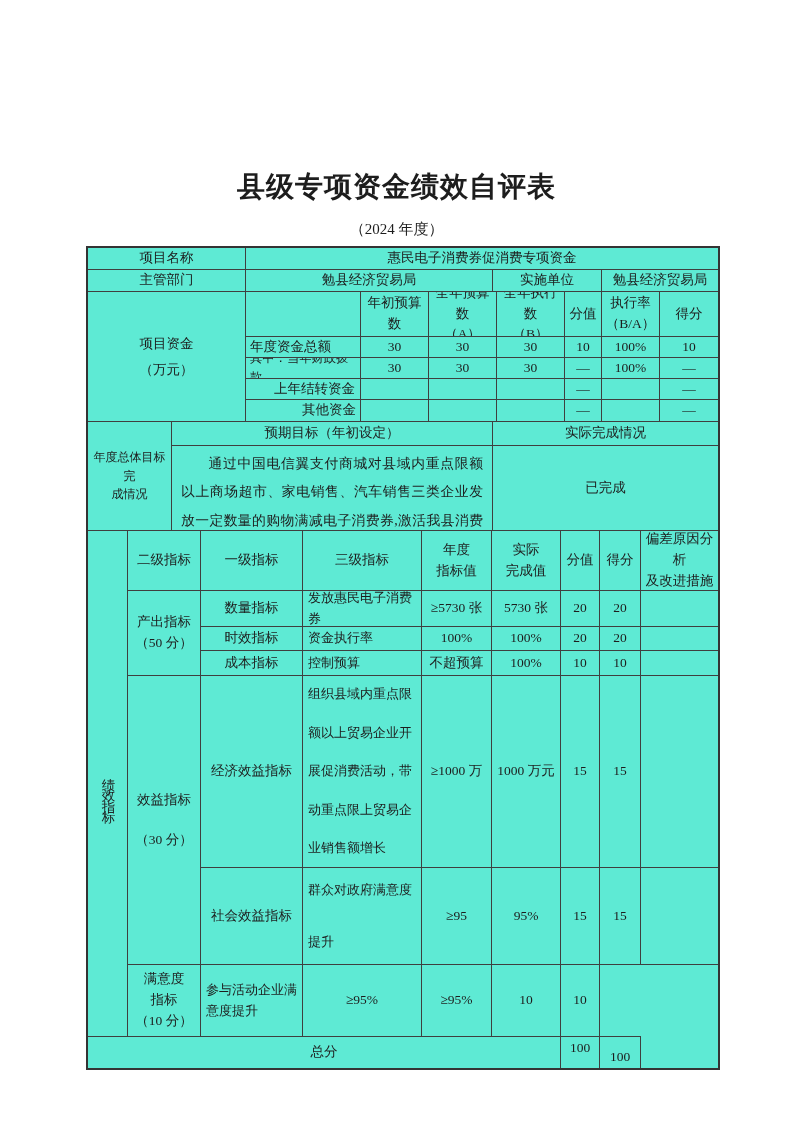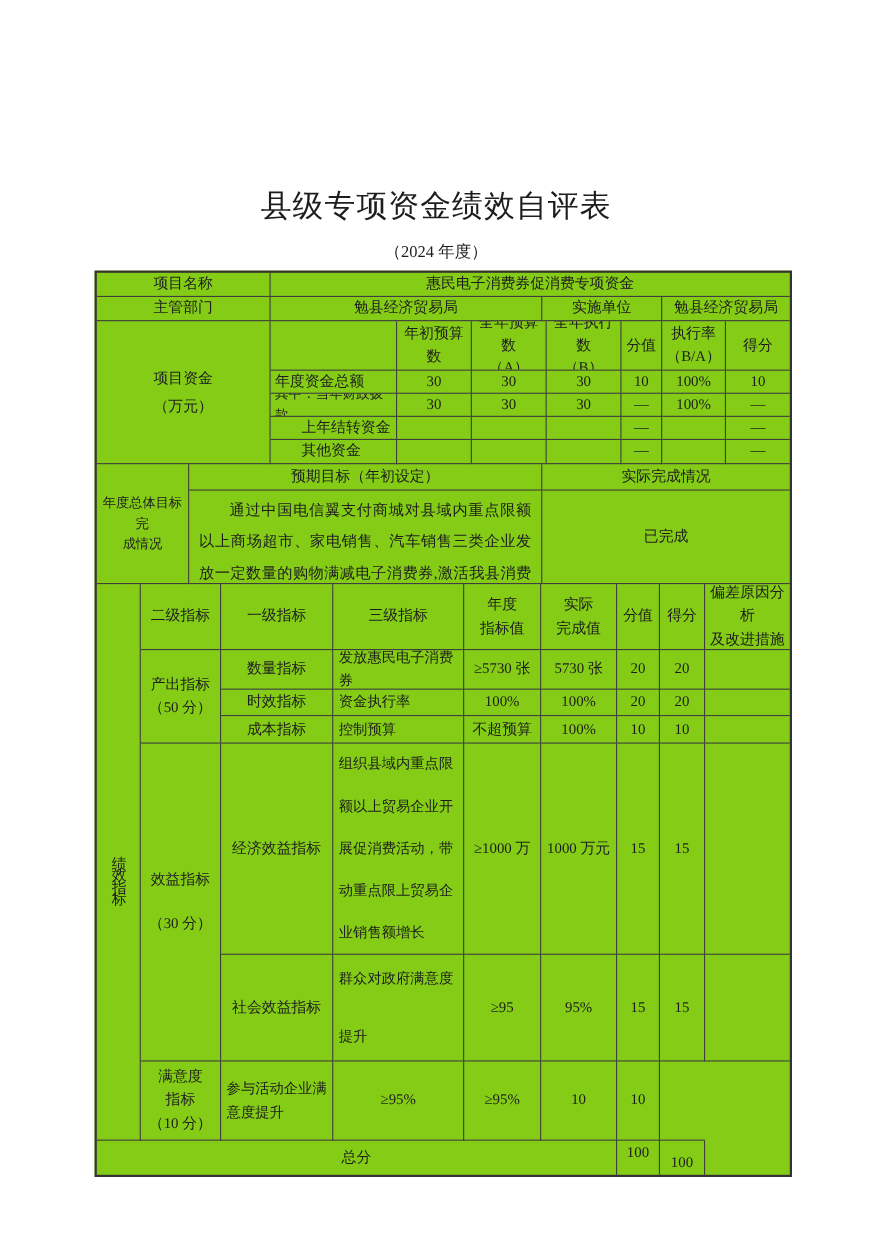--- a/index.html
+++ b/index.html
@@ -15,7 +15,7 @@
   }
   .page-title{
     position:absolute;top:168px;left:0;width:793px;
-    text-align:center;font-size:28px;font-weight:normal;letter-spacing:1px;
+    text-align:center;font-size:28px;font-weight:bold;letter-spacing:1px;
   }
   .page-subtitle{
     position:absolute;top:220px;left:0;width:793px;

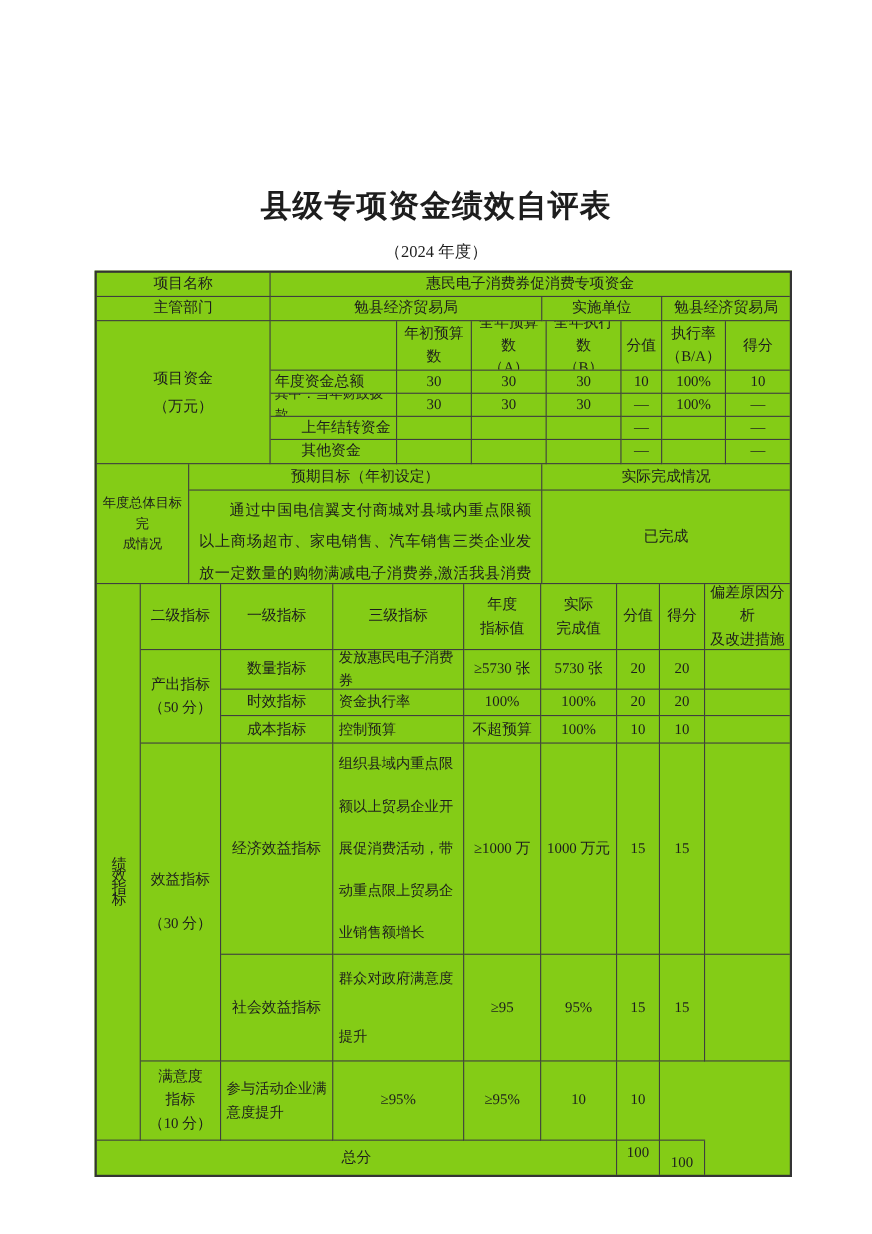--- a/index.html
+++ b/index.html
@@ -23,7 +23,7 @@
   }
   .sheet{
     position:absolute;left:86px;top:246px;width:634px;
-    border:2px solid #343434;background:#84cc16;
+    border:2px solid #343434;background:#5eead4;
   }
   .grid{display:grid;}
   #secA{grid-template-columns:158px 247px 109px 116px;grid-template-rows:22px 22px;}

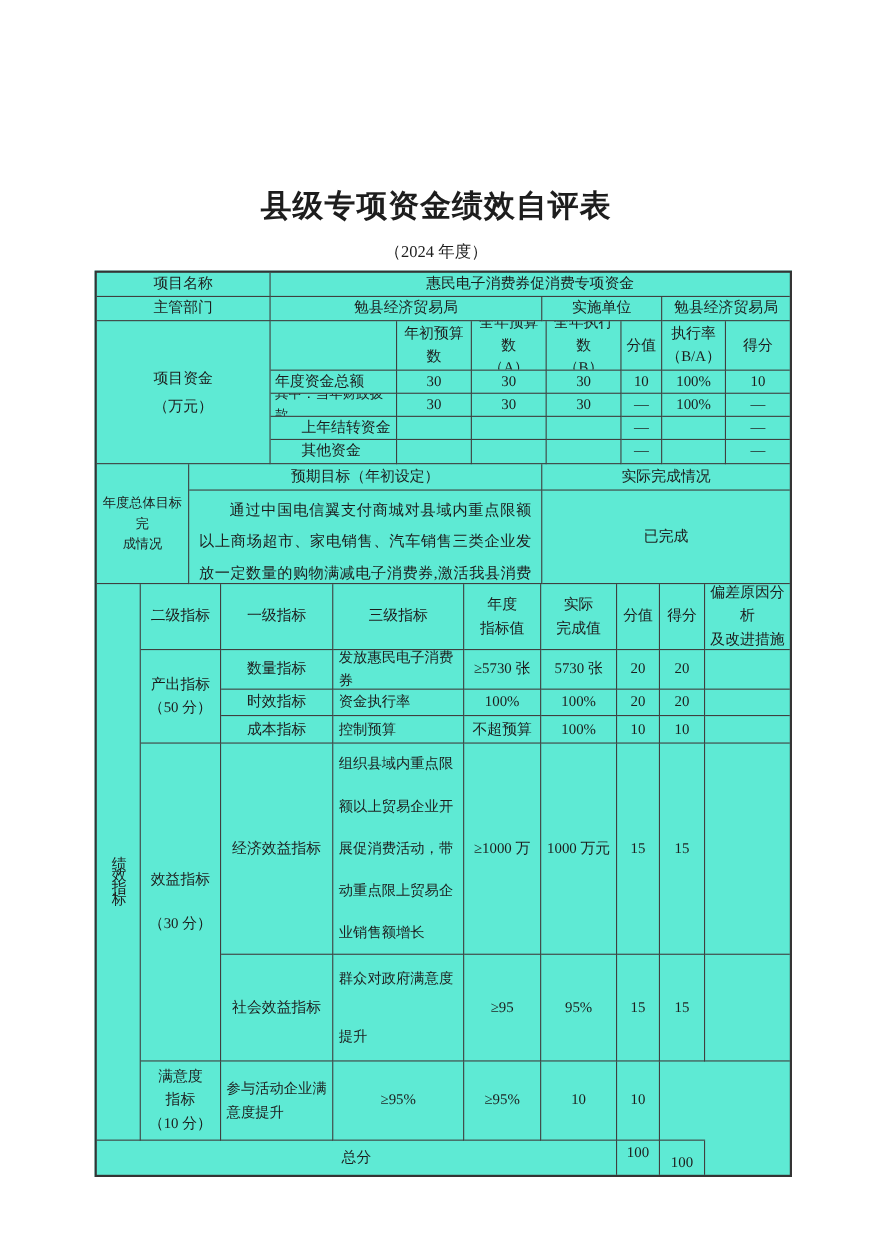--- a/index.html
+++ b/index.html
@@ -113,7 +113,7 @@
     <div class="cell"></div>
     <div class="cell nbr">—</div>
 
-    <div class="cell ar" style="padding-right:32px;text-align:right;">其他资金</div>
+    <div class="cell ar" style="padding-right:4px;text-align:right;">其他资金</div>
     <div class="cell"></div>
     <div class="cell"></div>
     <div class="cell"></div>

